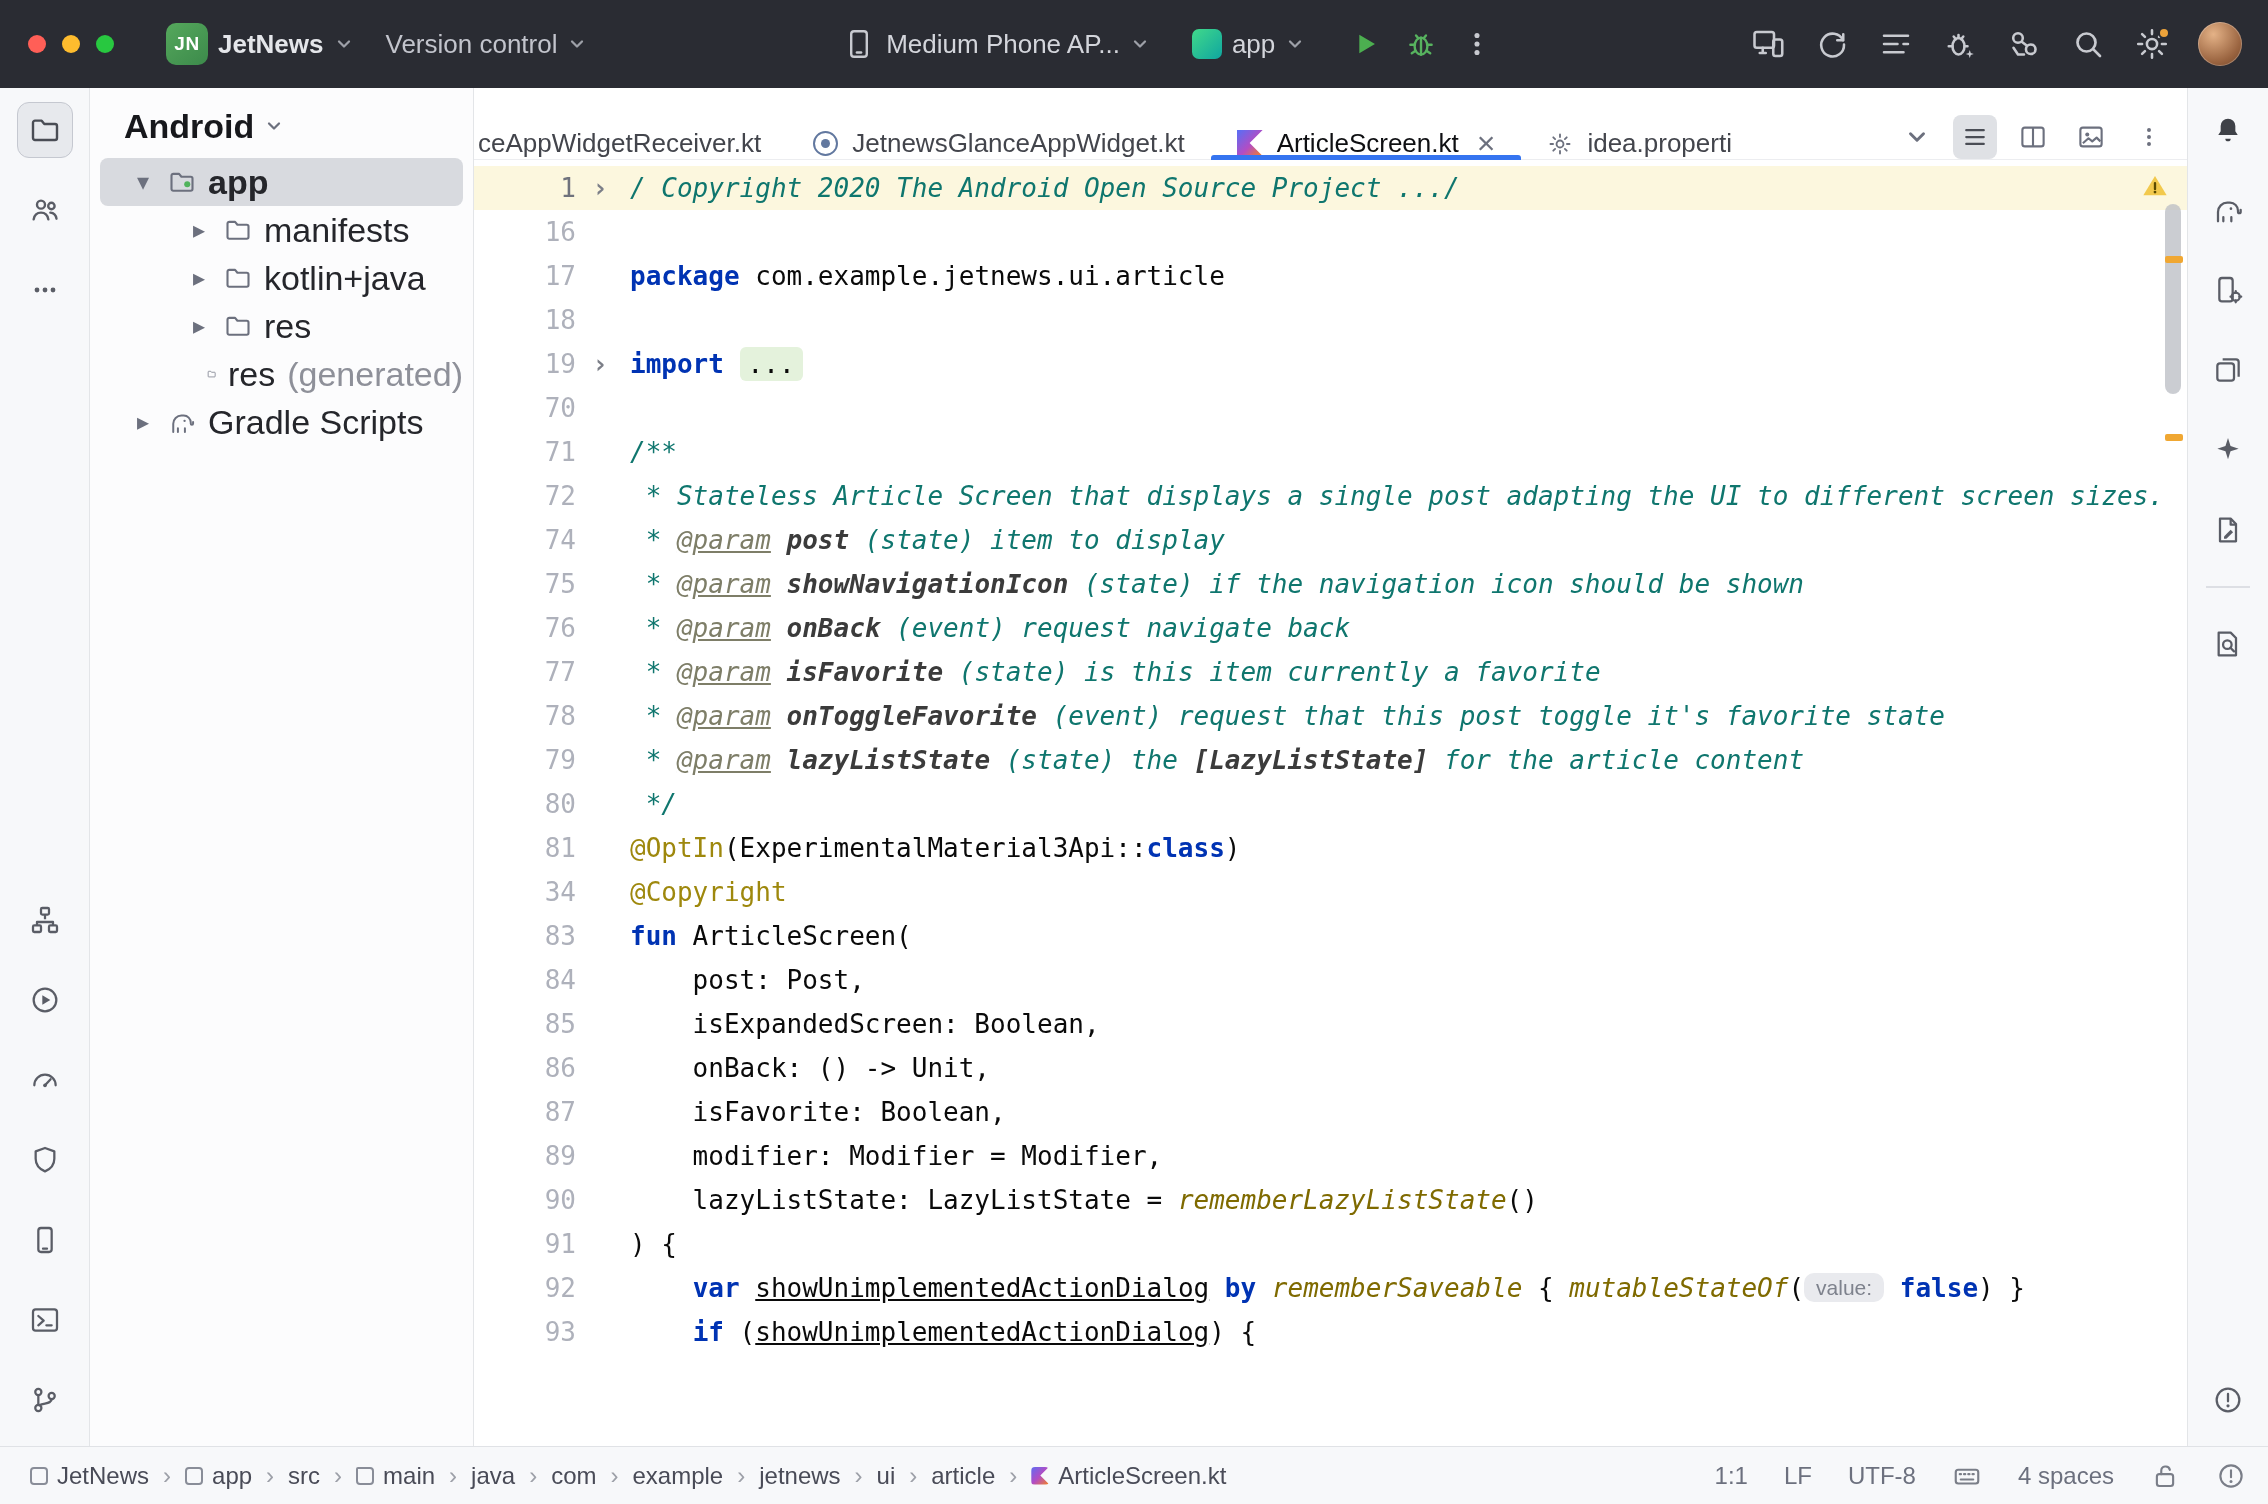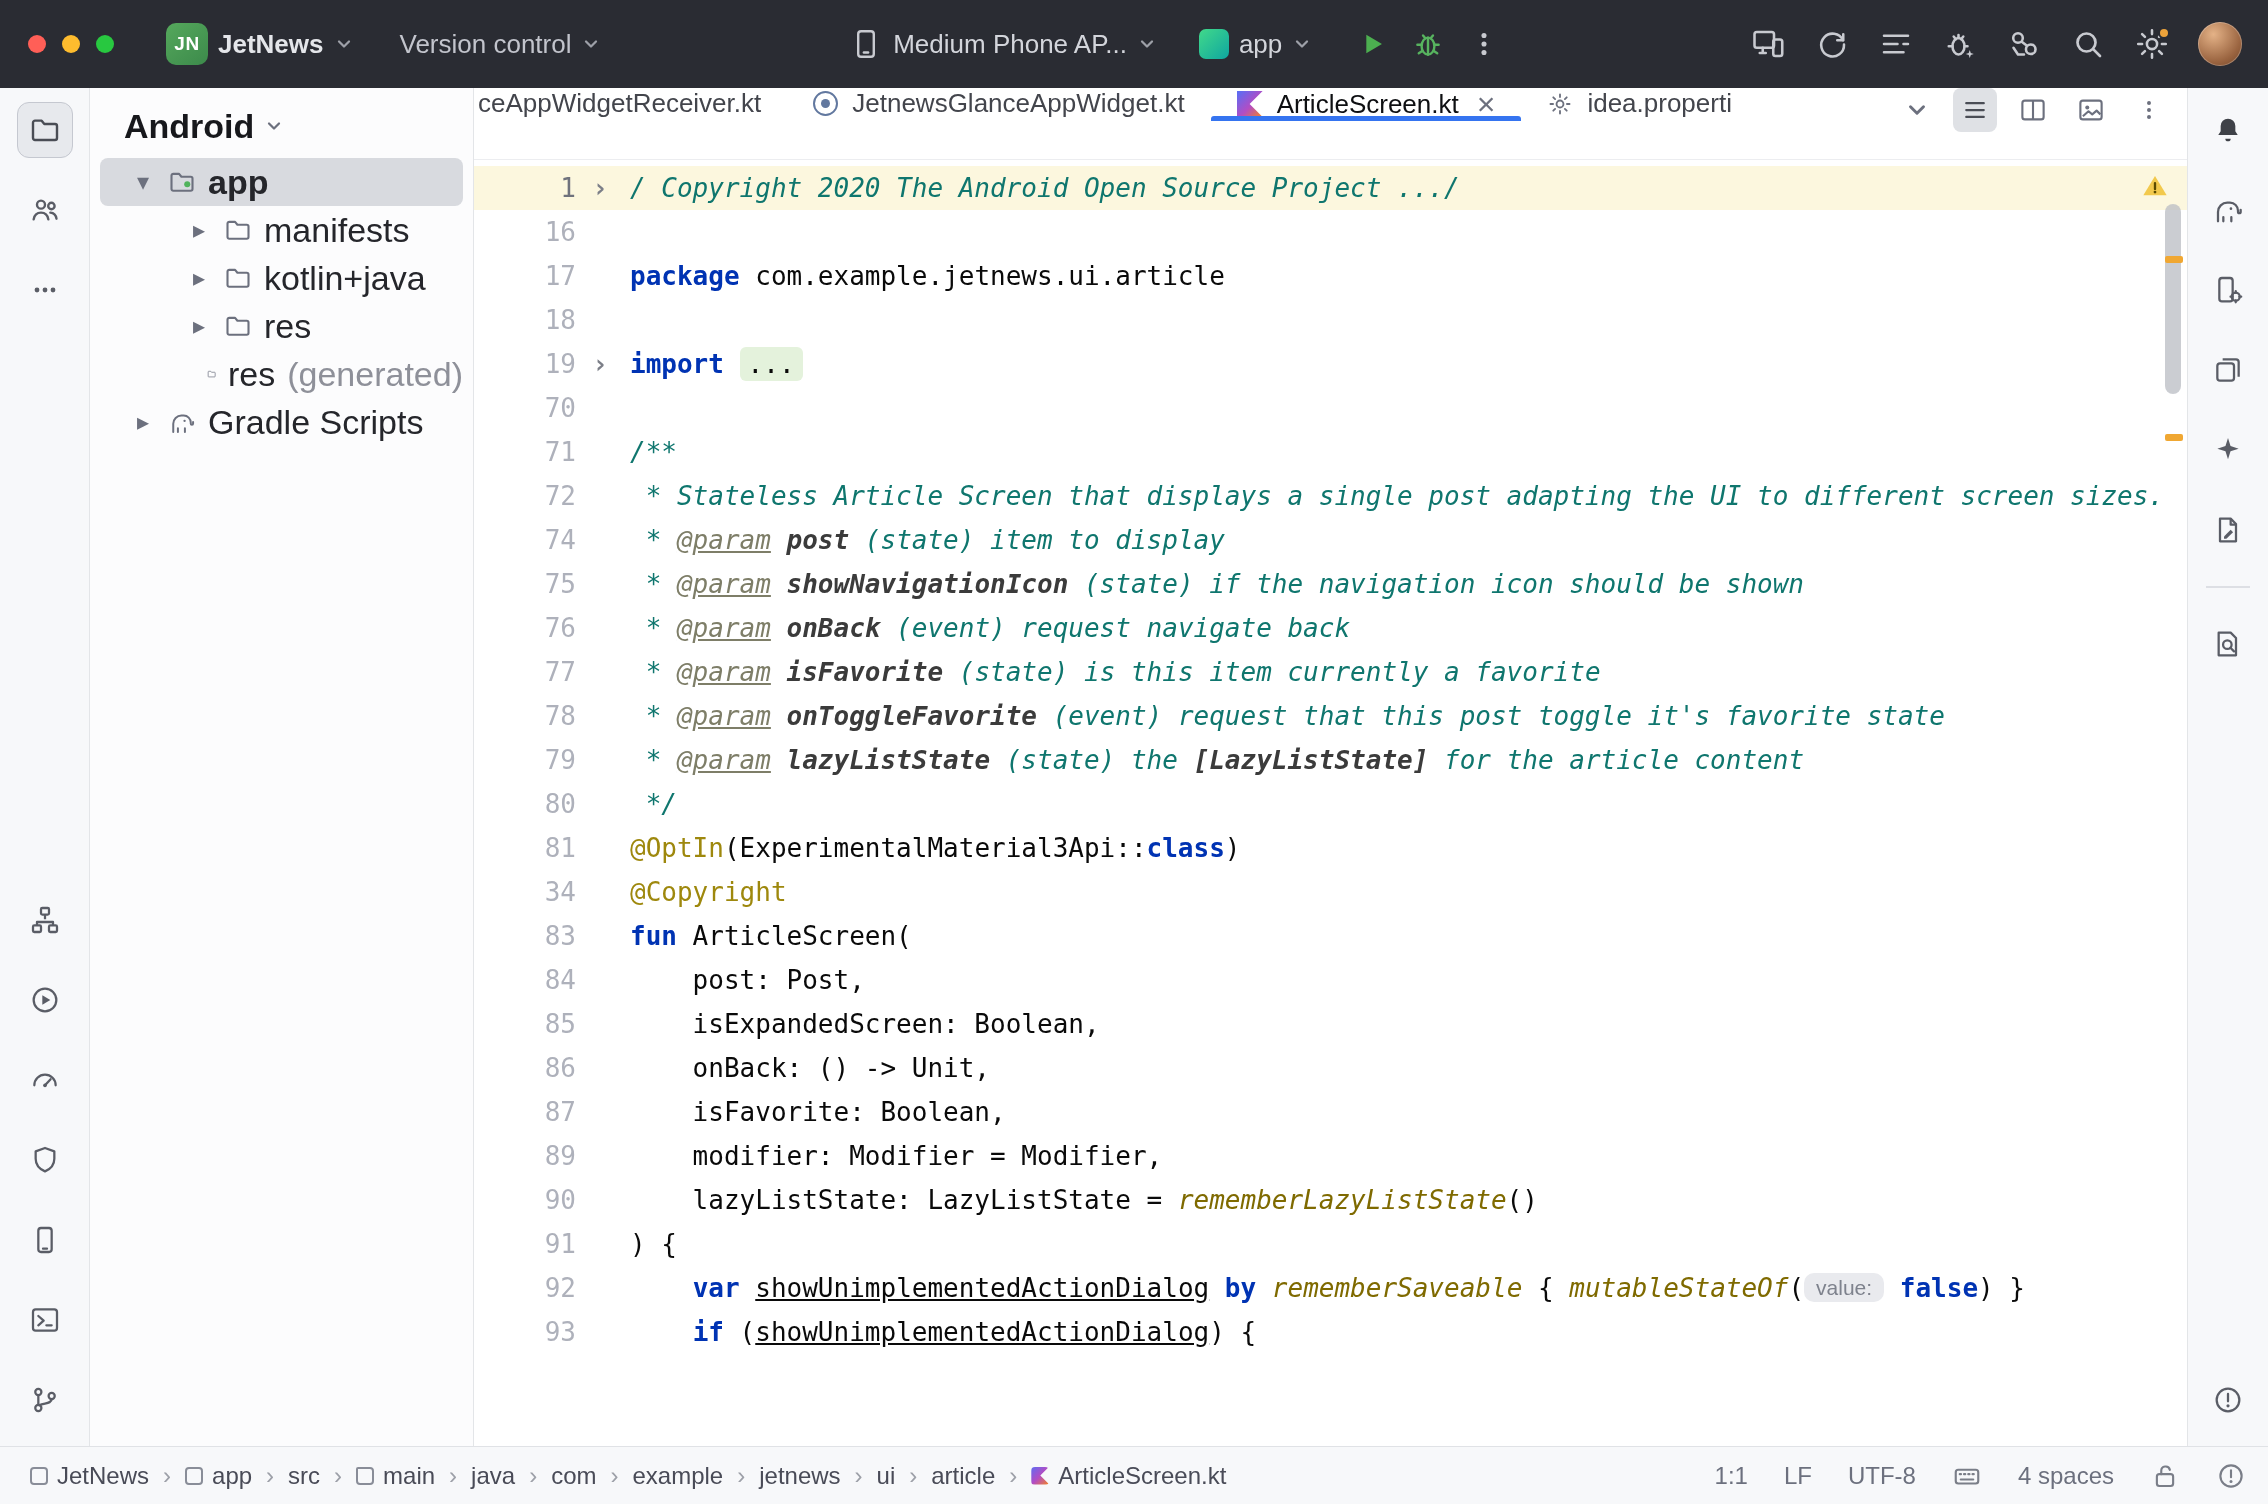--- a/index.html
+++ b/index.html
@@ -125,7 +125,7 @@
       </svg>
   </div>
 
-  <div class="tb-item" style="margin-left:46px">
+  <div class="tb-item" style="margin-left:32px">
     <span class="tb-dim">Version control</span>
     <svg width="20" height="20" viewBox="0 0 16 16">
         <path d="M4 6l4 4 4-4" stroke="#9DA0A8" stroke-width="1.8" fill="none" stroke-linecap="round" stroke-linejoin="round"></path>

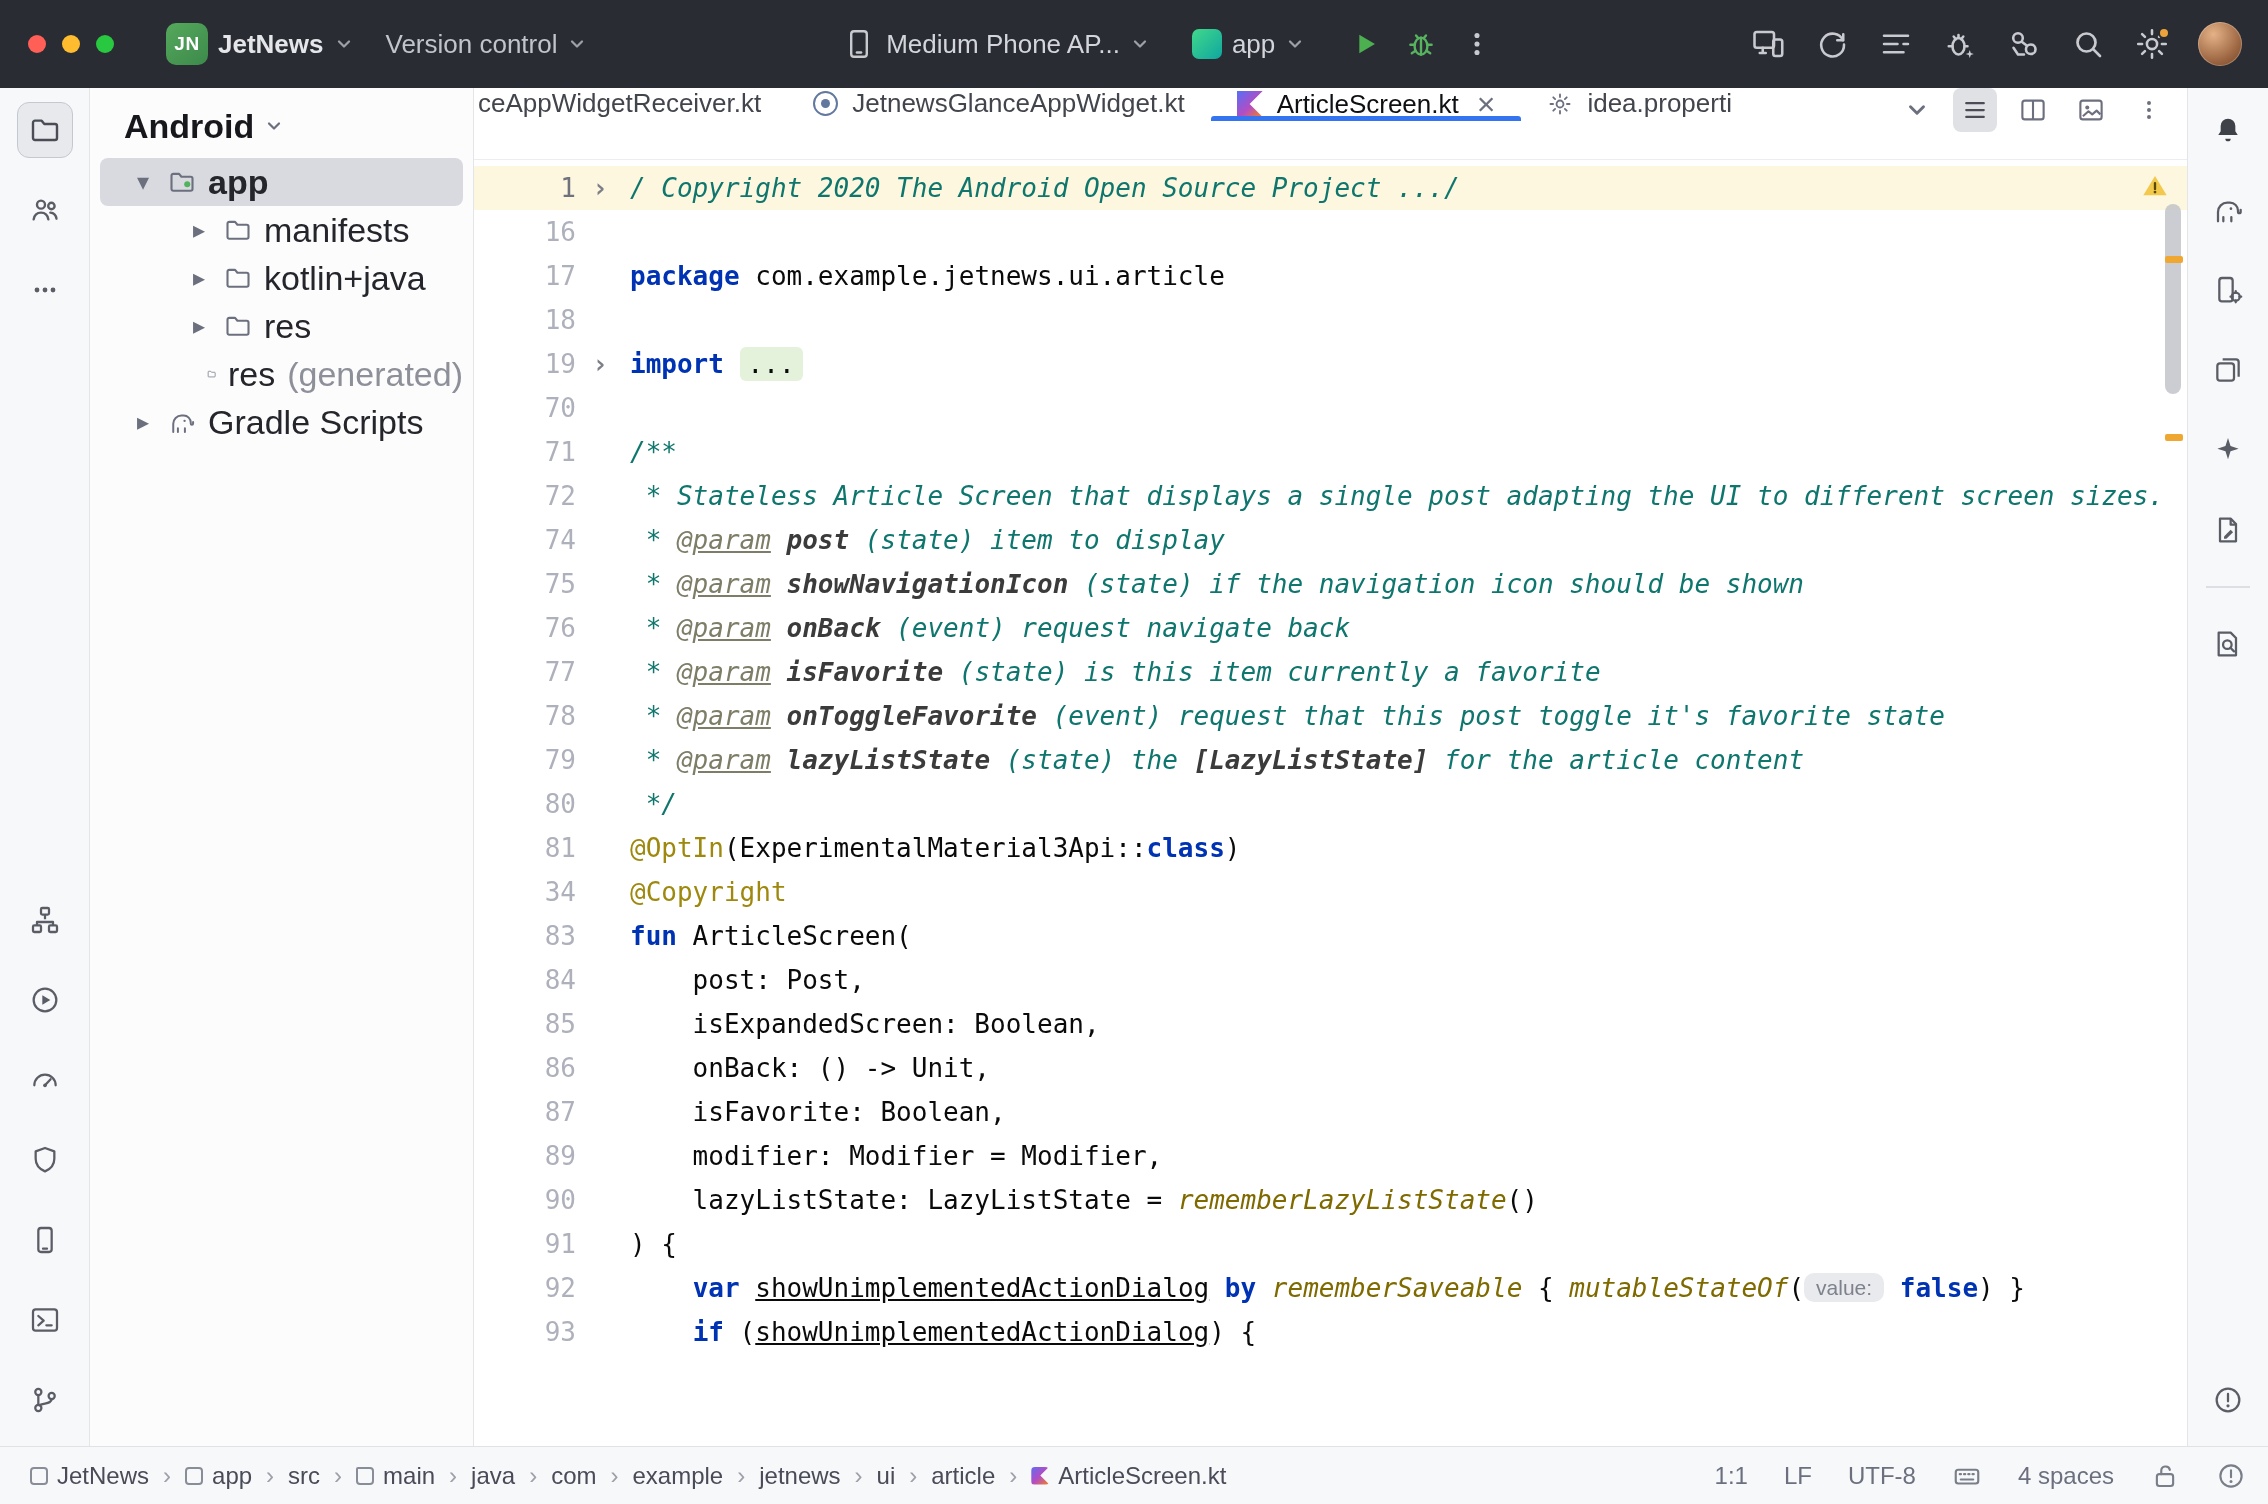--- a/index.html
+++ b/index.html
@@ -51,7 +51,7 @@
 
   
   .editor-col{flex:1;display:flex;flex-direction:column;min-width:0;background:#fff}
-  .tab-bar{height:72px;display:flex;align-items:flex-start;border-bottom:1px solid #ECEDF0;flex:none}
+  .tab-bar{height:72px;display:flex;align-items:flex-end;border-bottom:1px solid #ECEDF0;flex:none}
   .tab{display:flex;align-items:center;gap:14px;padding:0 26px;position:relative;font-size:26px;color:#43454C;white-space:nowrap}
   .tab.clipped{padding-left:4px;overflow:hidden}
   .tab .tab-label.strong{color:#0E0F12}

